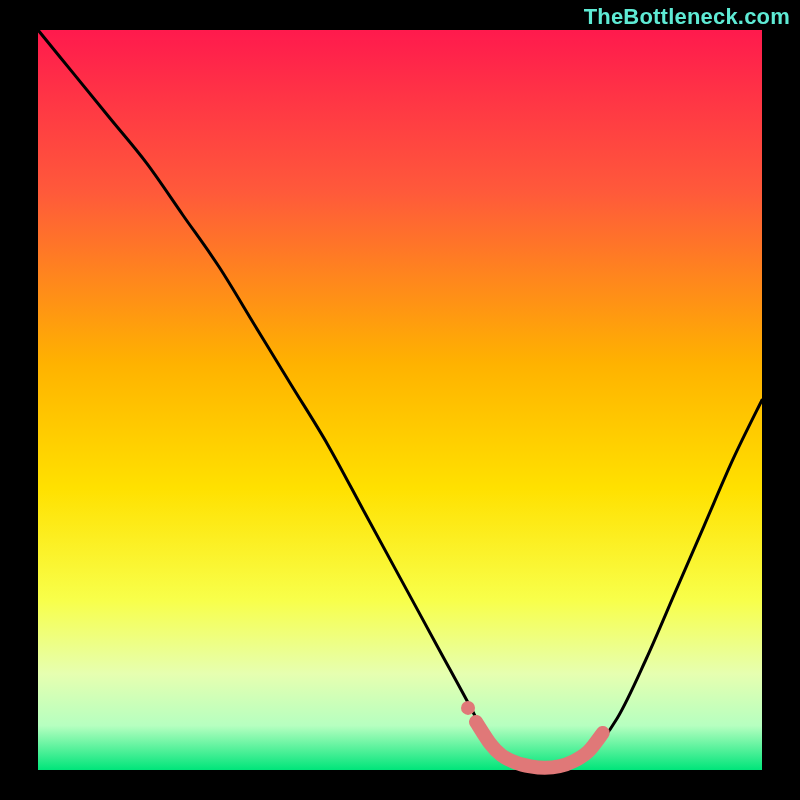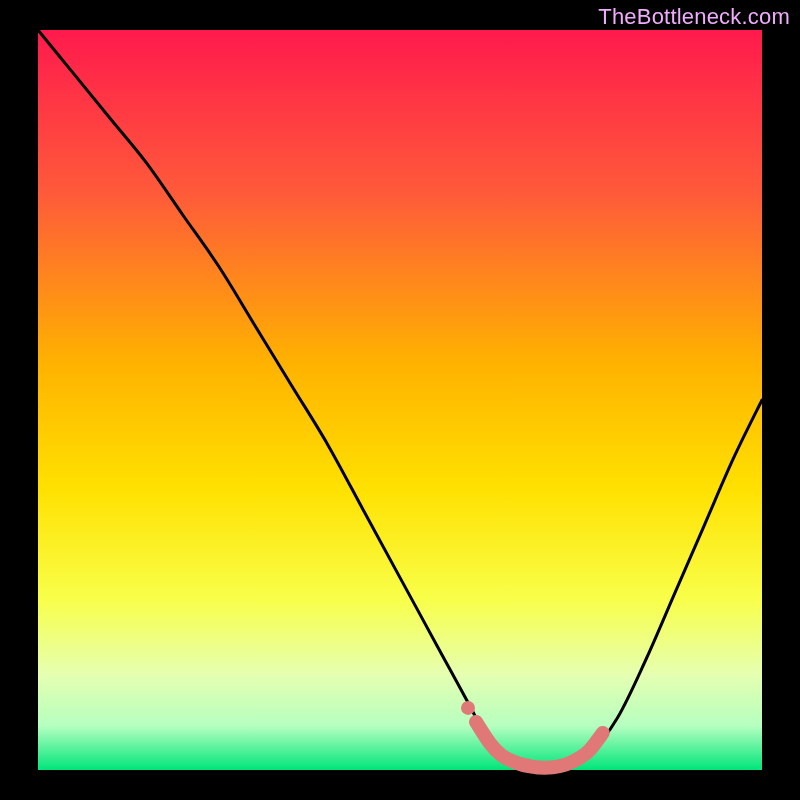--- a/index.html
+++ b/index.html
@@ -21,9 +21,9 @@
     position: absolute;
     top: 4px;
     right: 10px;
-    color: #f0abfc;
+    color: #5eead4;
     font-size: 22px;
-    font-weight: 400;
+    font-weight: 700;
     letter-spacing: 0.2px;
     z-index: 10;
   }

